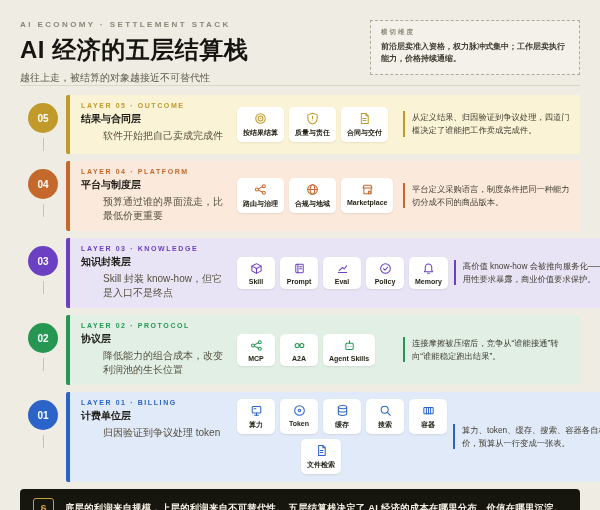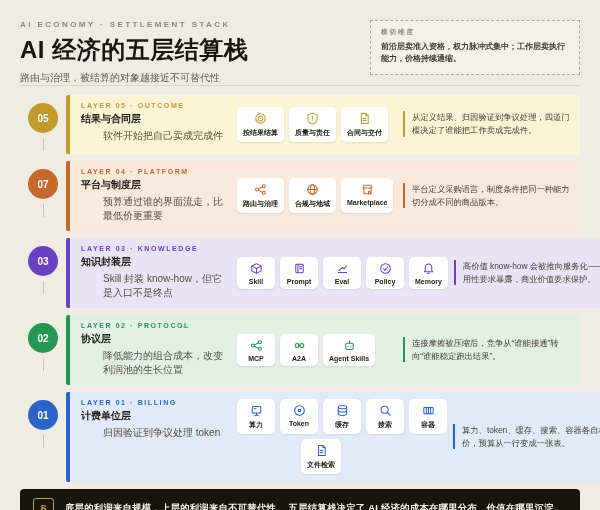--- a/index.html
+++ b/index.html
@@ -60,7 +60,7 @@
     <div>
       <div class="eyebrow">AI ECONOMY · SETTLEMENT STACK</div>
       <div class="page-title">AI 经济的五层结算栈</div>
-      <div class="page-subtitle">路由与治理，被结算的对象越接近不可替代性</div>
+      <div class="page-subtitle">越往上走，被结算的对象越接近不可替代性</div>
     </div>
     <div class="aside-box">
       <div class="aside-label">横切维度</div>

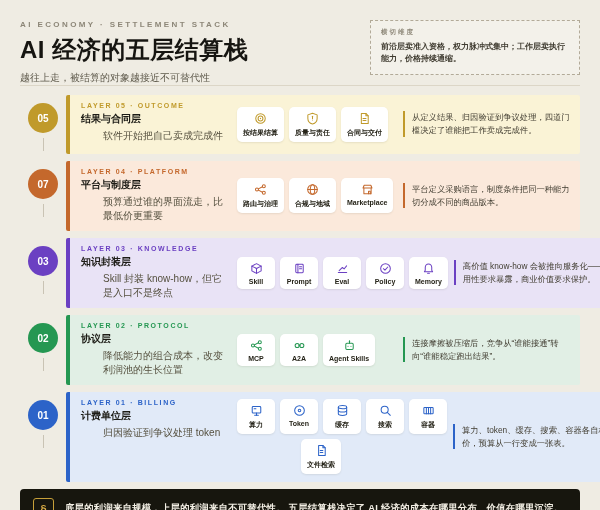--- a/index.html
+++ b/index.html
@@ -114,7 +114,7 @@
       </div>
       <div class="layer-row" style="--accent: #c4682c; --bg: #fbe9db;">
         <div class="badge-col">
-          <div class="badge">07</div>
+          <div class="badge">04</div>
           <div class="connector"></div>
         </div>
         <div class="row-card">

